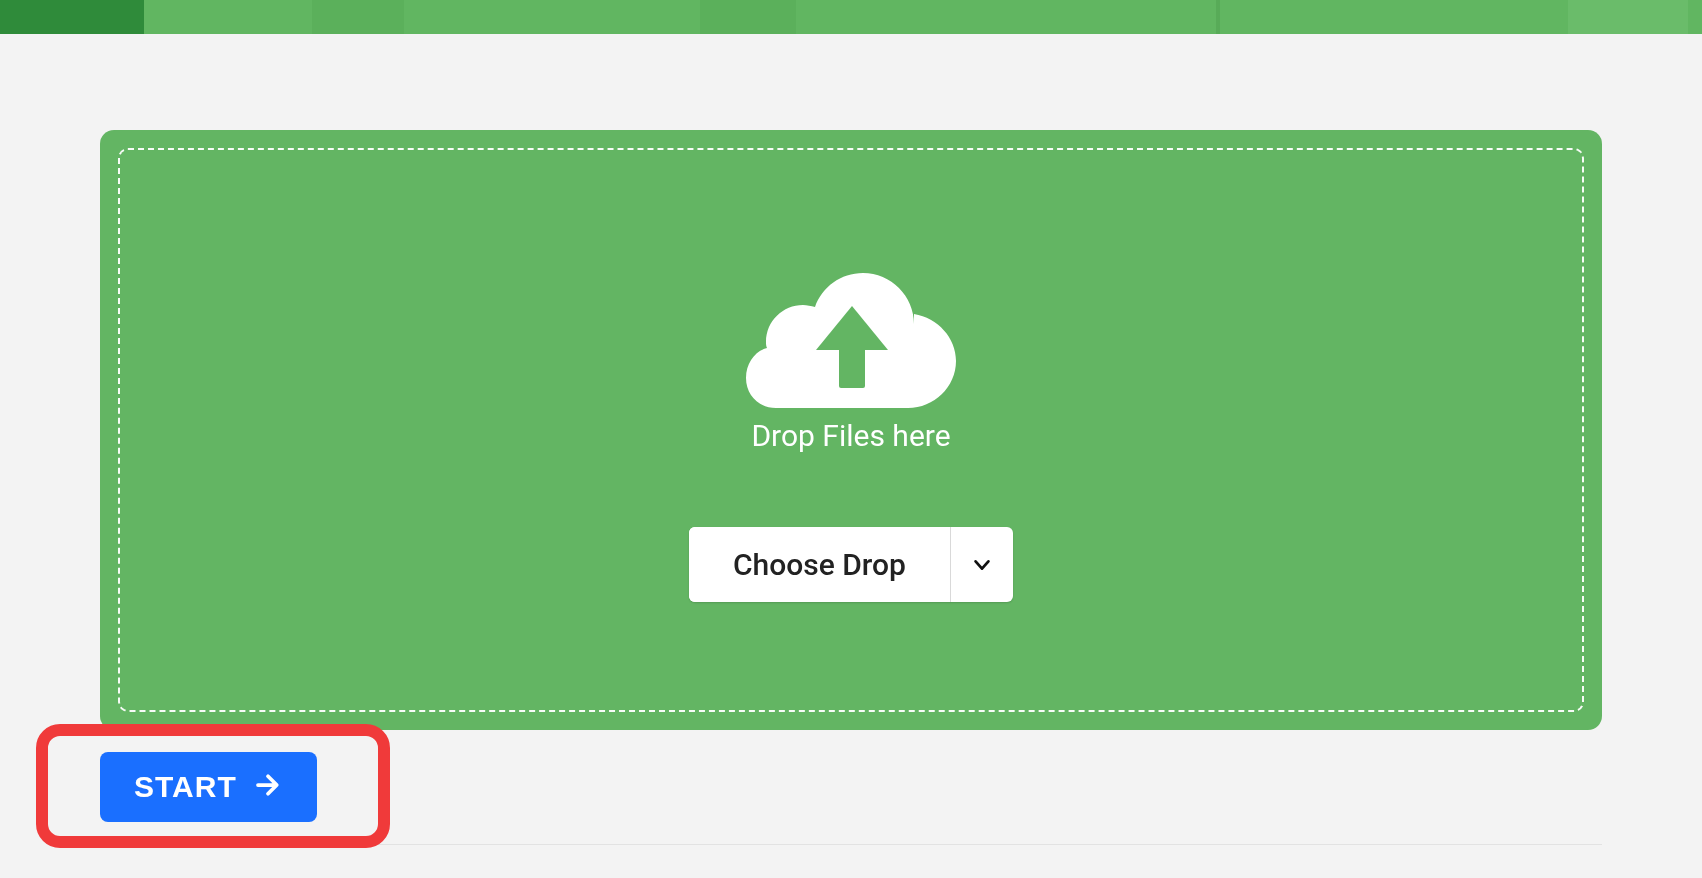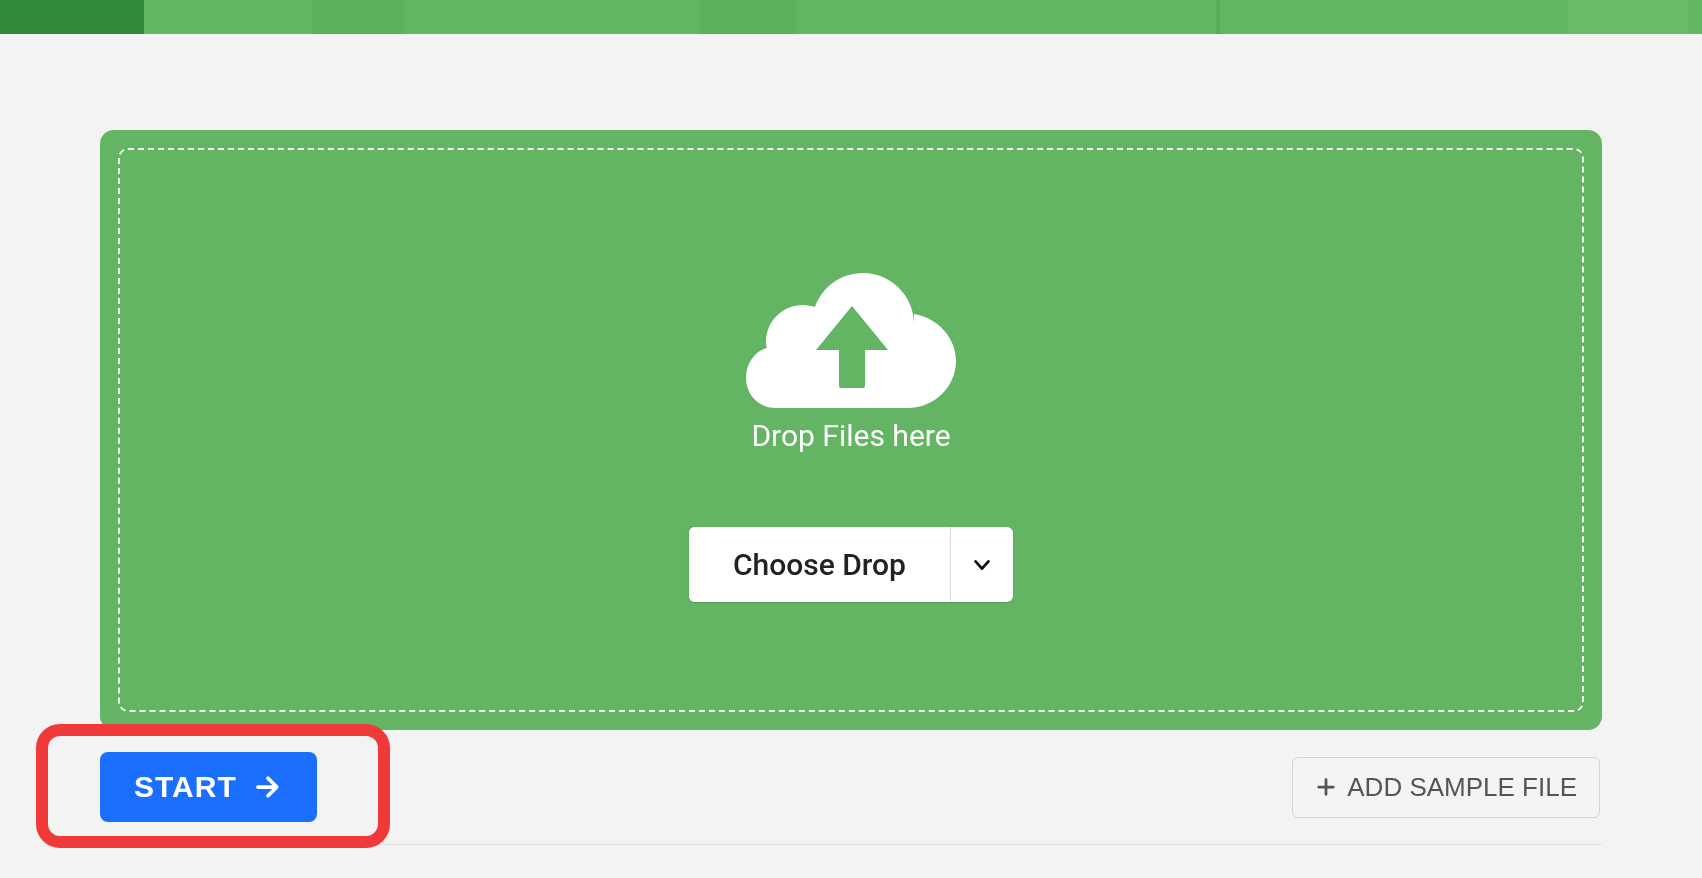--- a/index.html
+++ b/index.html
@@ -108,7 +108,6 @@
     border: none;
     border-radius: 8px;
     display: flex;
-    align-items: center;
     gap: 16px;
     cursor: pointer;
   }

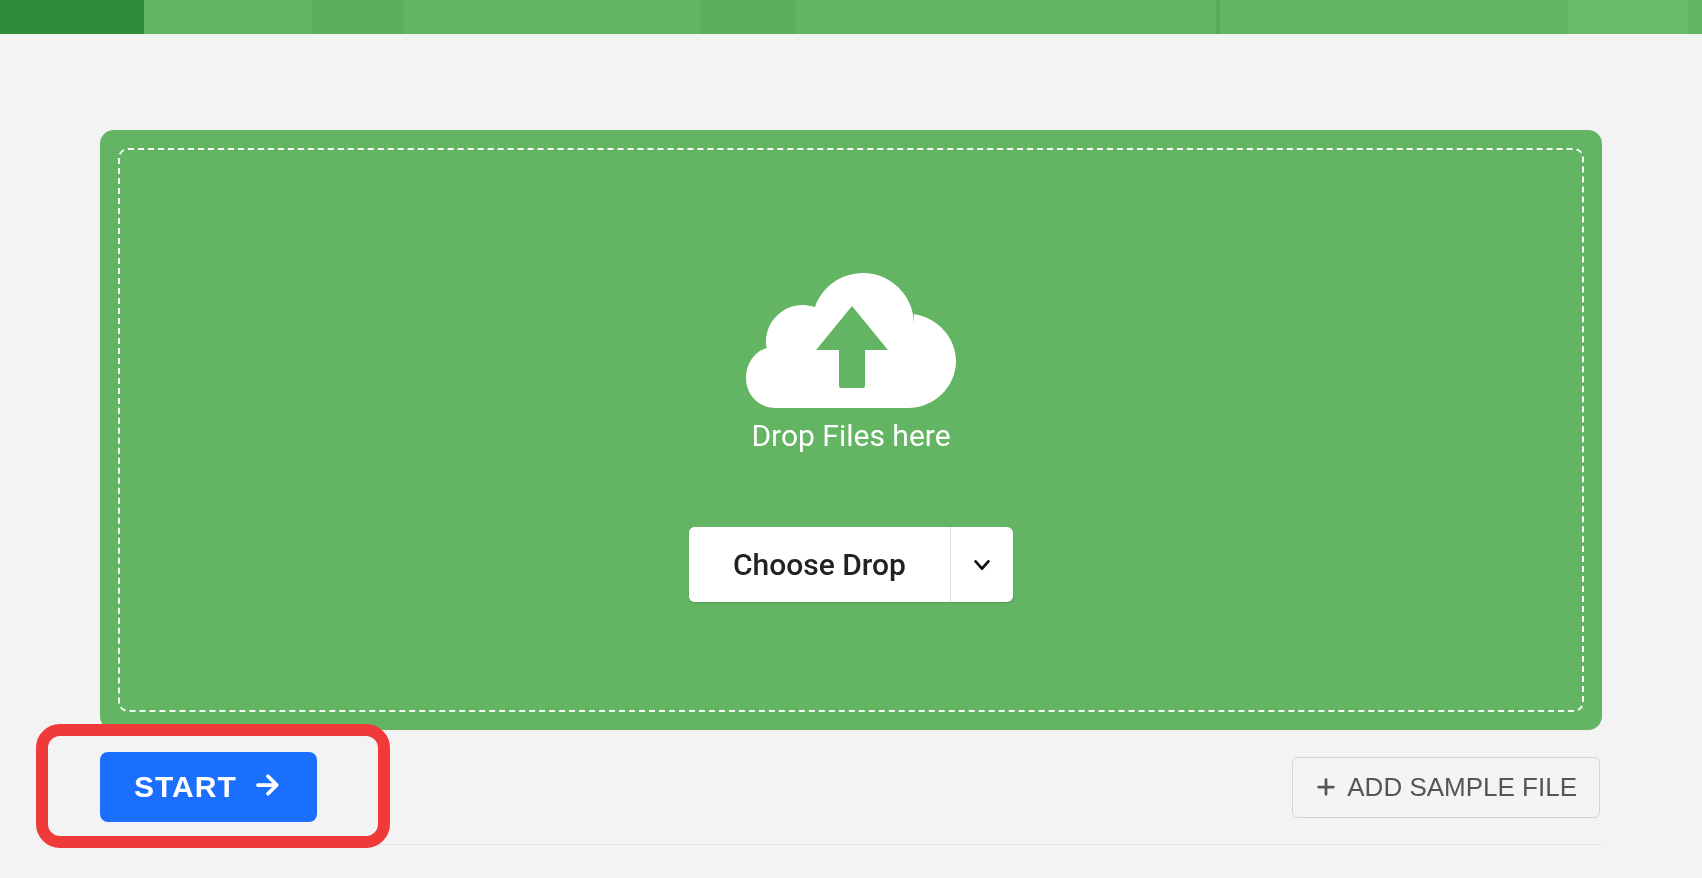--- a/index.html
+++ b/index.html
@@ -186,14 +186,6 @@
       </span>
     </button>
 
-    <button class="sample-btn">
-      <span>
-        <svg width="22" height="22" viewBox="0 0 24 24">
-            <path fill="none" stroke="#555" stroke-width="3" stroke-linecap="round" d="M12 4v16M4 12h16"></path>
-          </svg>
-      </span>
-      <span>ADD SAMPLE FILE</span>
-    </button>
   </div>
 
   <div class="divider-line"></div>

